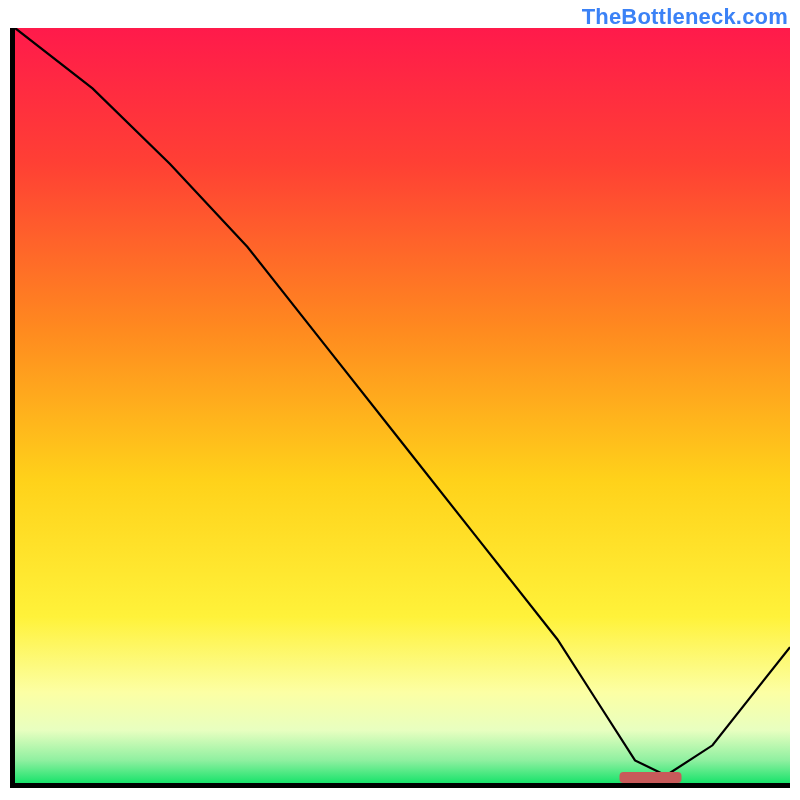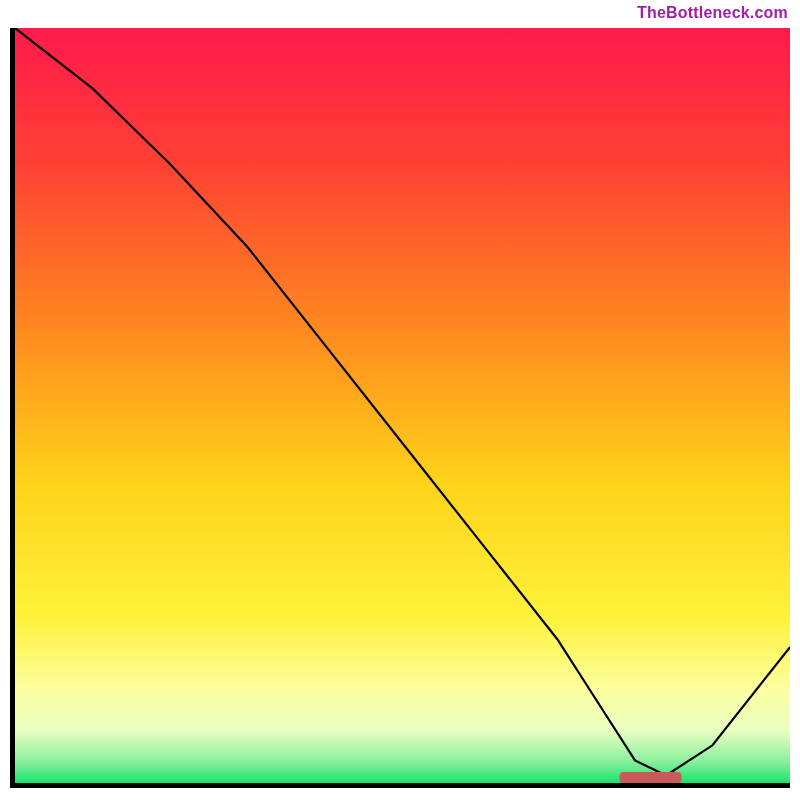--- a/index.html
+++ b/index.html
@@ -19,9 +19,9 @@
     position: absolute;
     top: 4px;
     right: 12px;
-    font-size: 16px;
+    font-size: 22px;
     font-weight: bold;
-    color: #a21caf;
+    color: #3b82f6;
     letter-spacing: 0.2px;
     z-index: 5;
     margin-left: 46px;

